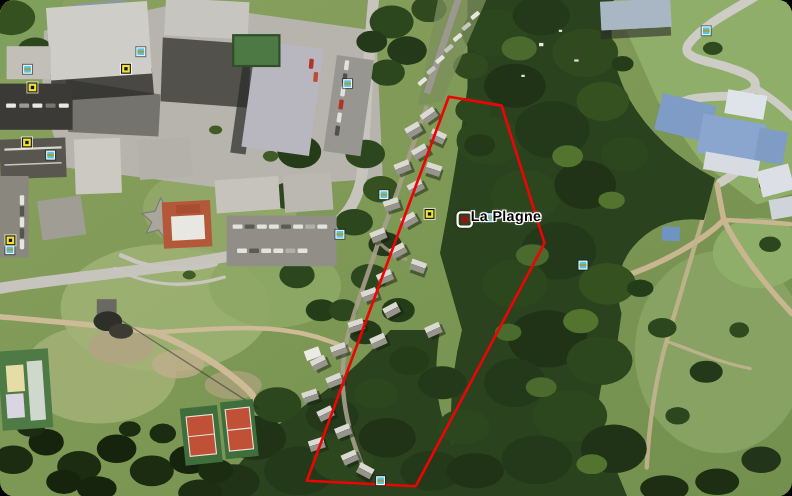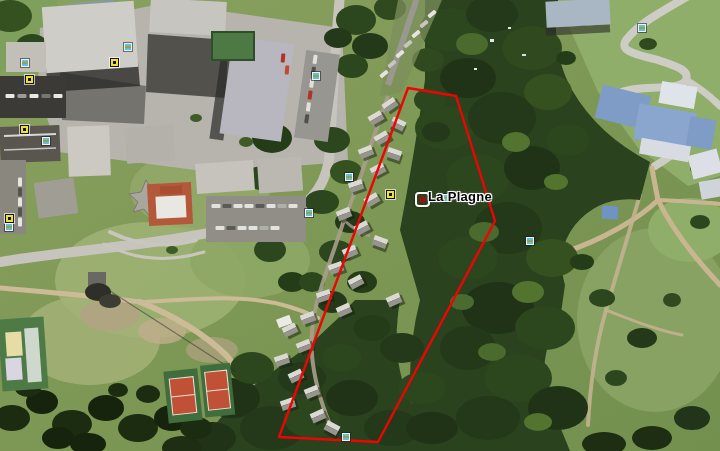--- a/index.html
+++ b/index.html
@@ -6,6 +6,7 @@
   #map-viewport{
     position:relative;width:720px;height:451px;overflow:hidden;
     font-family:"Liberation Sans", sans-serif;
+    border-radius:13px;
   }
   #satellite-svg{position:absolute;left:0;top:0;display:block;}
   #overlay-svg{position:absolute;left:0;top:0;pointer-events:none;}

